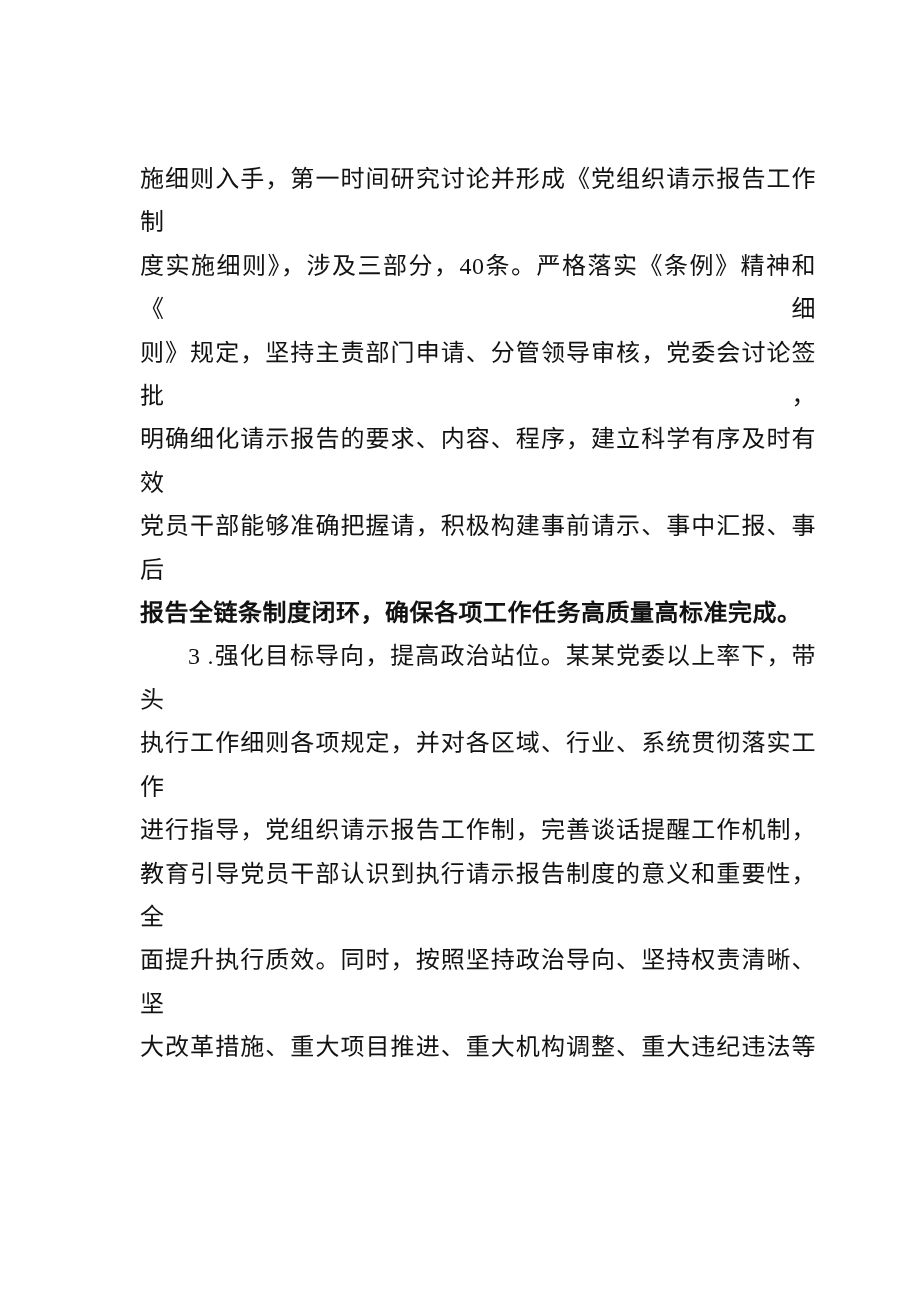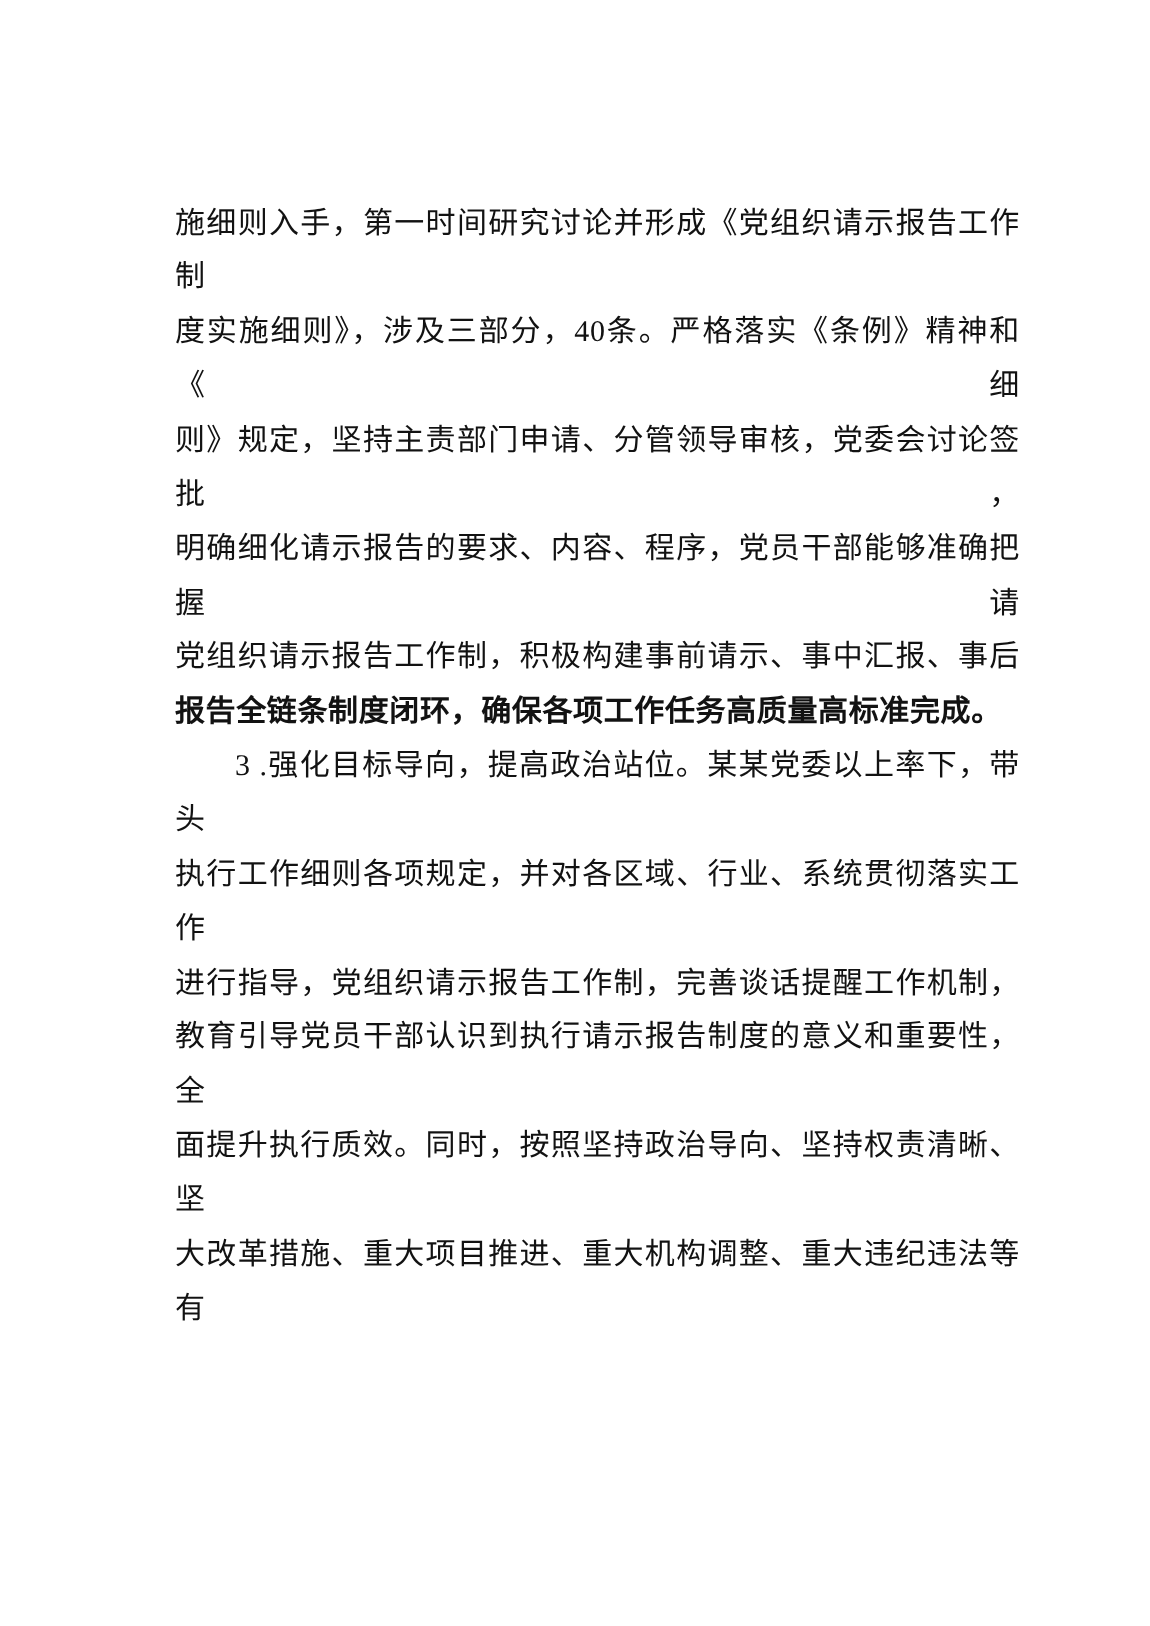--- a/index.html
+++ b/index.html
@@ -35,7 +35,7 @@
     <p class="line">施细则入手，第一时间研究讨论并形成《党组织请示报告工作制</p>
     <p class="line">度实施细则》，涉及三部分，40条。严格落实《条例》精神和《细</p>
     <p class="line">则》规定，坚持主责部门申请、分管领导审核，党委会讨论签批，</p>
-    <p class="line">明确细化请示报告的要求、内容、程序，党员干部能够准确把握请</p>
+    <p class="line">明确细化请示报告的要求、内容、程序，建立科学有序及时有效</p>
     <p class="line">党组织请示报告工作制，积极构建事前请示、事中汇报、事后</p>
     <p class="line end">报告全链条制度闭环，确保各项工作任务高质量高标准完成。</p>
     <p class="line indent">3 .强化目标导向，提高政治站位。某某党委以上率下，带头</p>

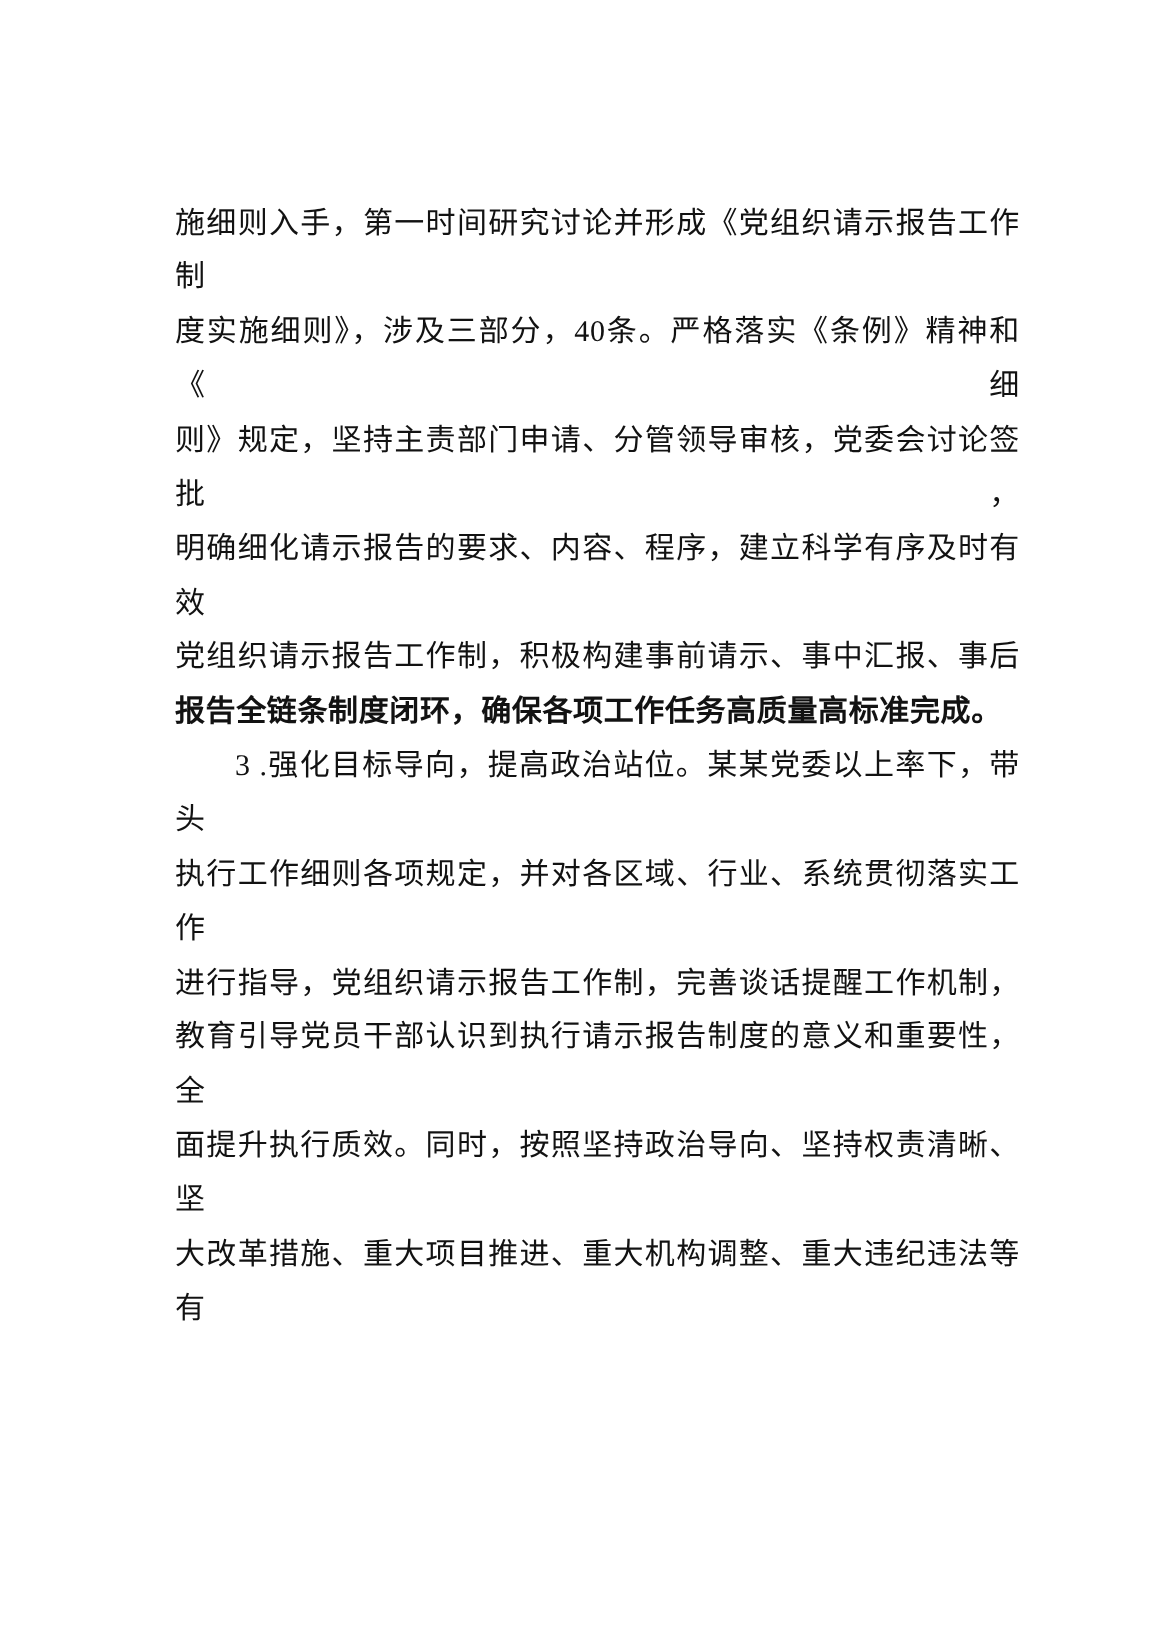--- a/index.html
+++ b/index.html
@@ -36,7 +36,7 @@
     <p class="line">度实施细则》，涉及三部分，40条。严格落实《条例》精神和《细</p>
     <p class="line">则》规定，坚持主责部门申请、分管领导审核，党委会讨论签批，</p>
     <p class="line">明确细化请示报告的要求、内容、程序，建立科学有序及时有效</p>
-    <p class="line">党组织请示报告工作制，积极构建事前请示、事中汇报、事后</p>
+    <p class="line">党员干部能够准确把握请，积极构建事前请示、事中汇报、事后</p>
     <p class="line end">报告全链条制度闭环，确保各项工作任务高质量高标准完成。</p>
     <p class="line indent">3 .强化目标导向，提高政治站位。某某党委以上率下，带头</p>
     <p class="line">执行工作细则各项规定，并对各区域、行业、系统贯彻落实工作</p>

